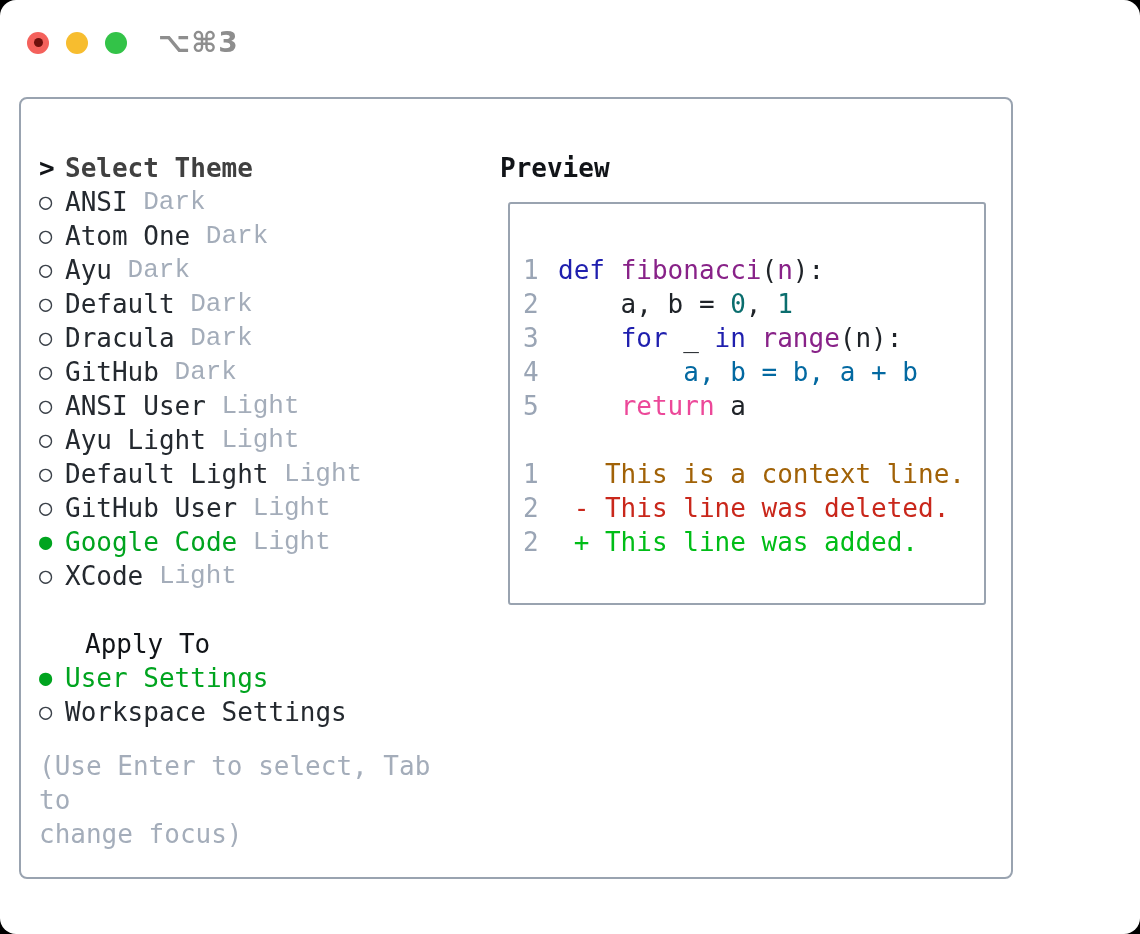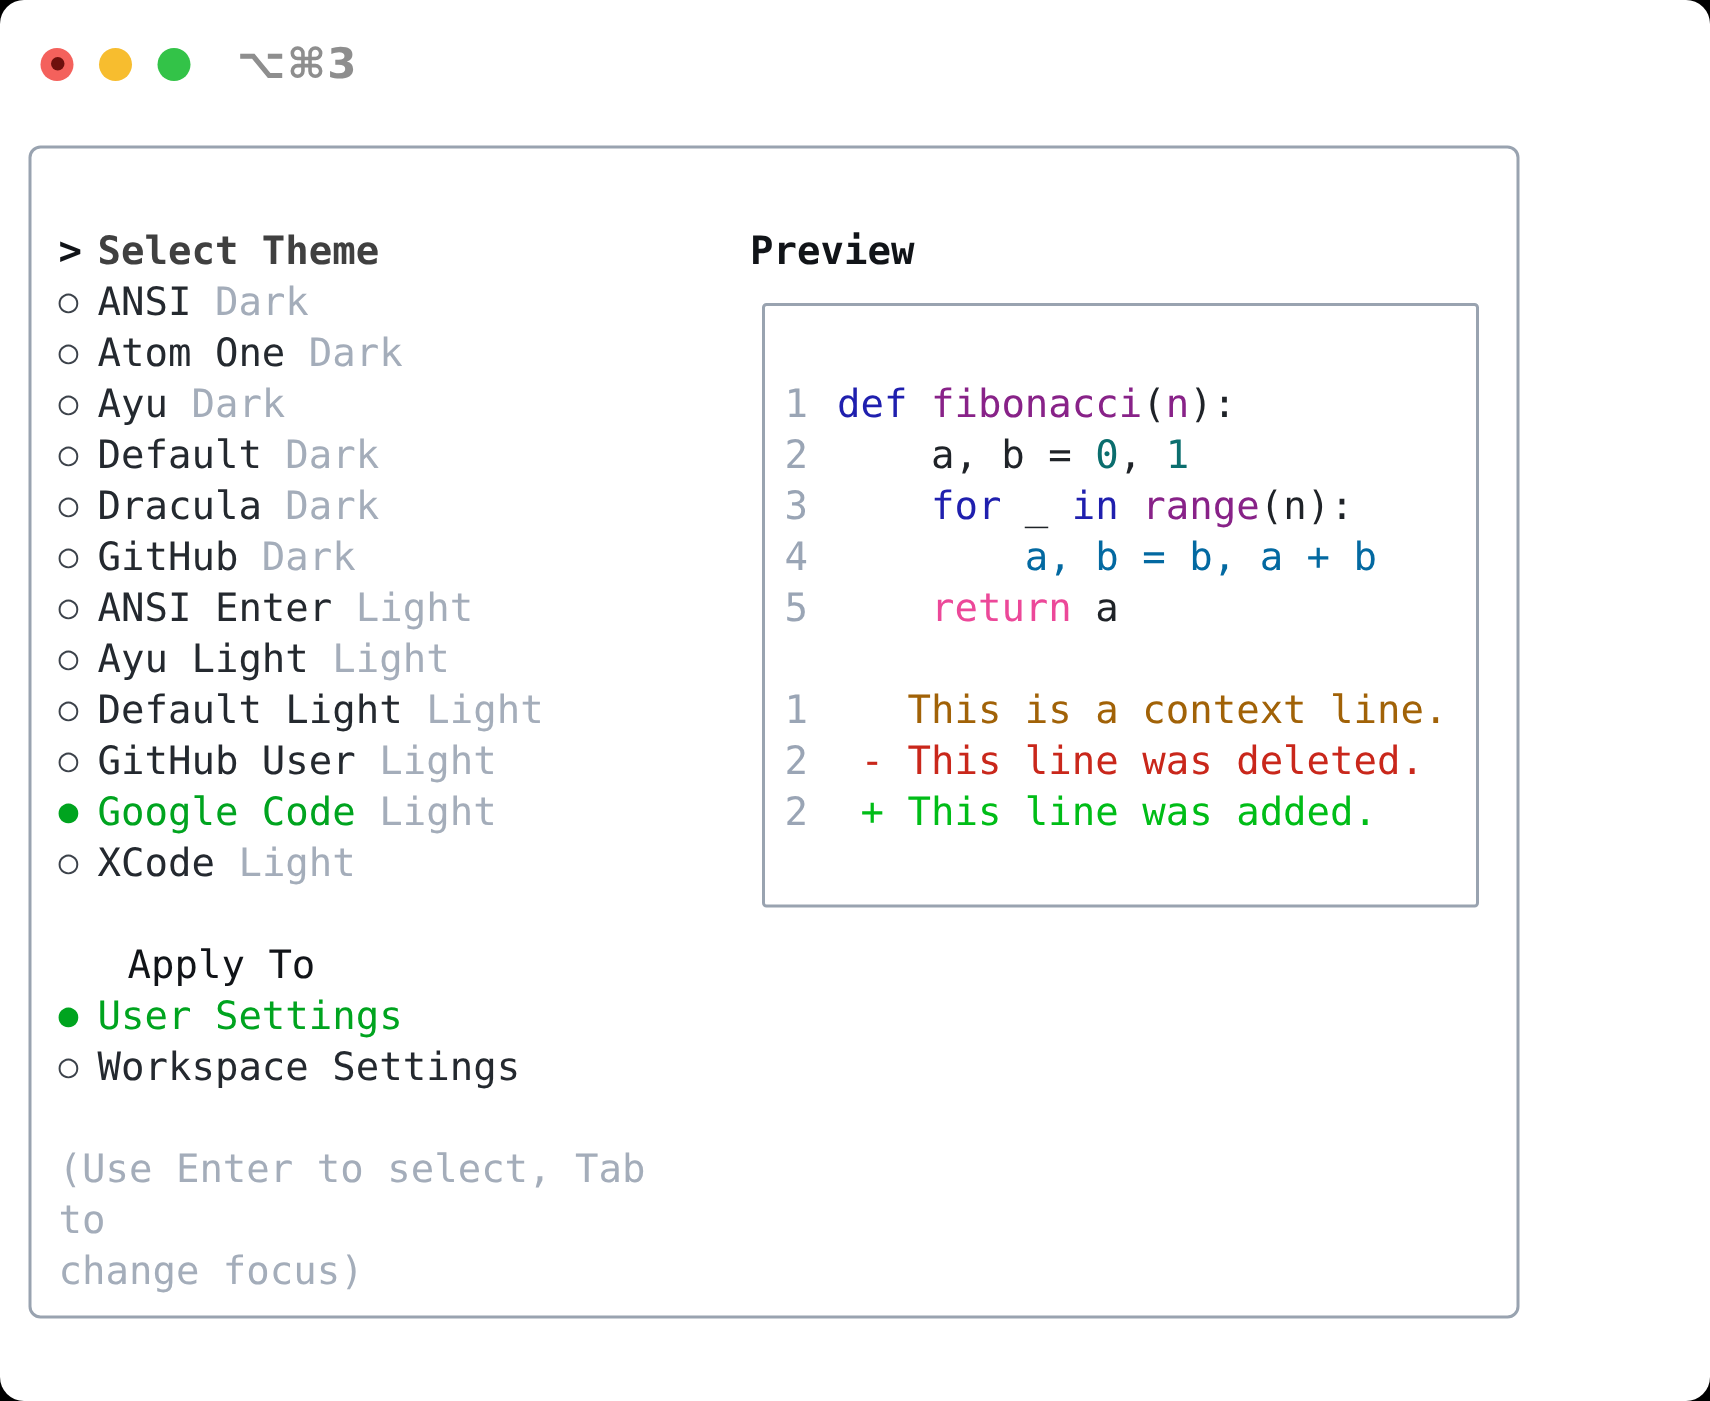--- a/index.html
+++ b/index.html
@@ -61,7 +61,7 @@
   .hdr2 { color:#111418;margin-left:20px; }
   .item-name { color:var(--text); }
   .item-name.sel { color:var(--selection); }
-  .item-variant { color:var(--muted); }
+  .item-variant { color:var(--muted);font-family:Liberation Mono, monospace; }
   .hint {
     margin-top:34px;
     color:var(--muted);

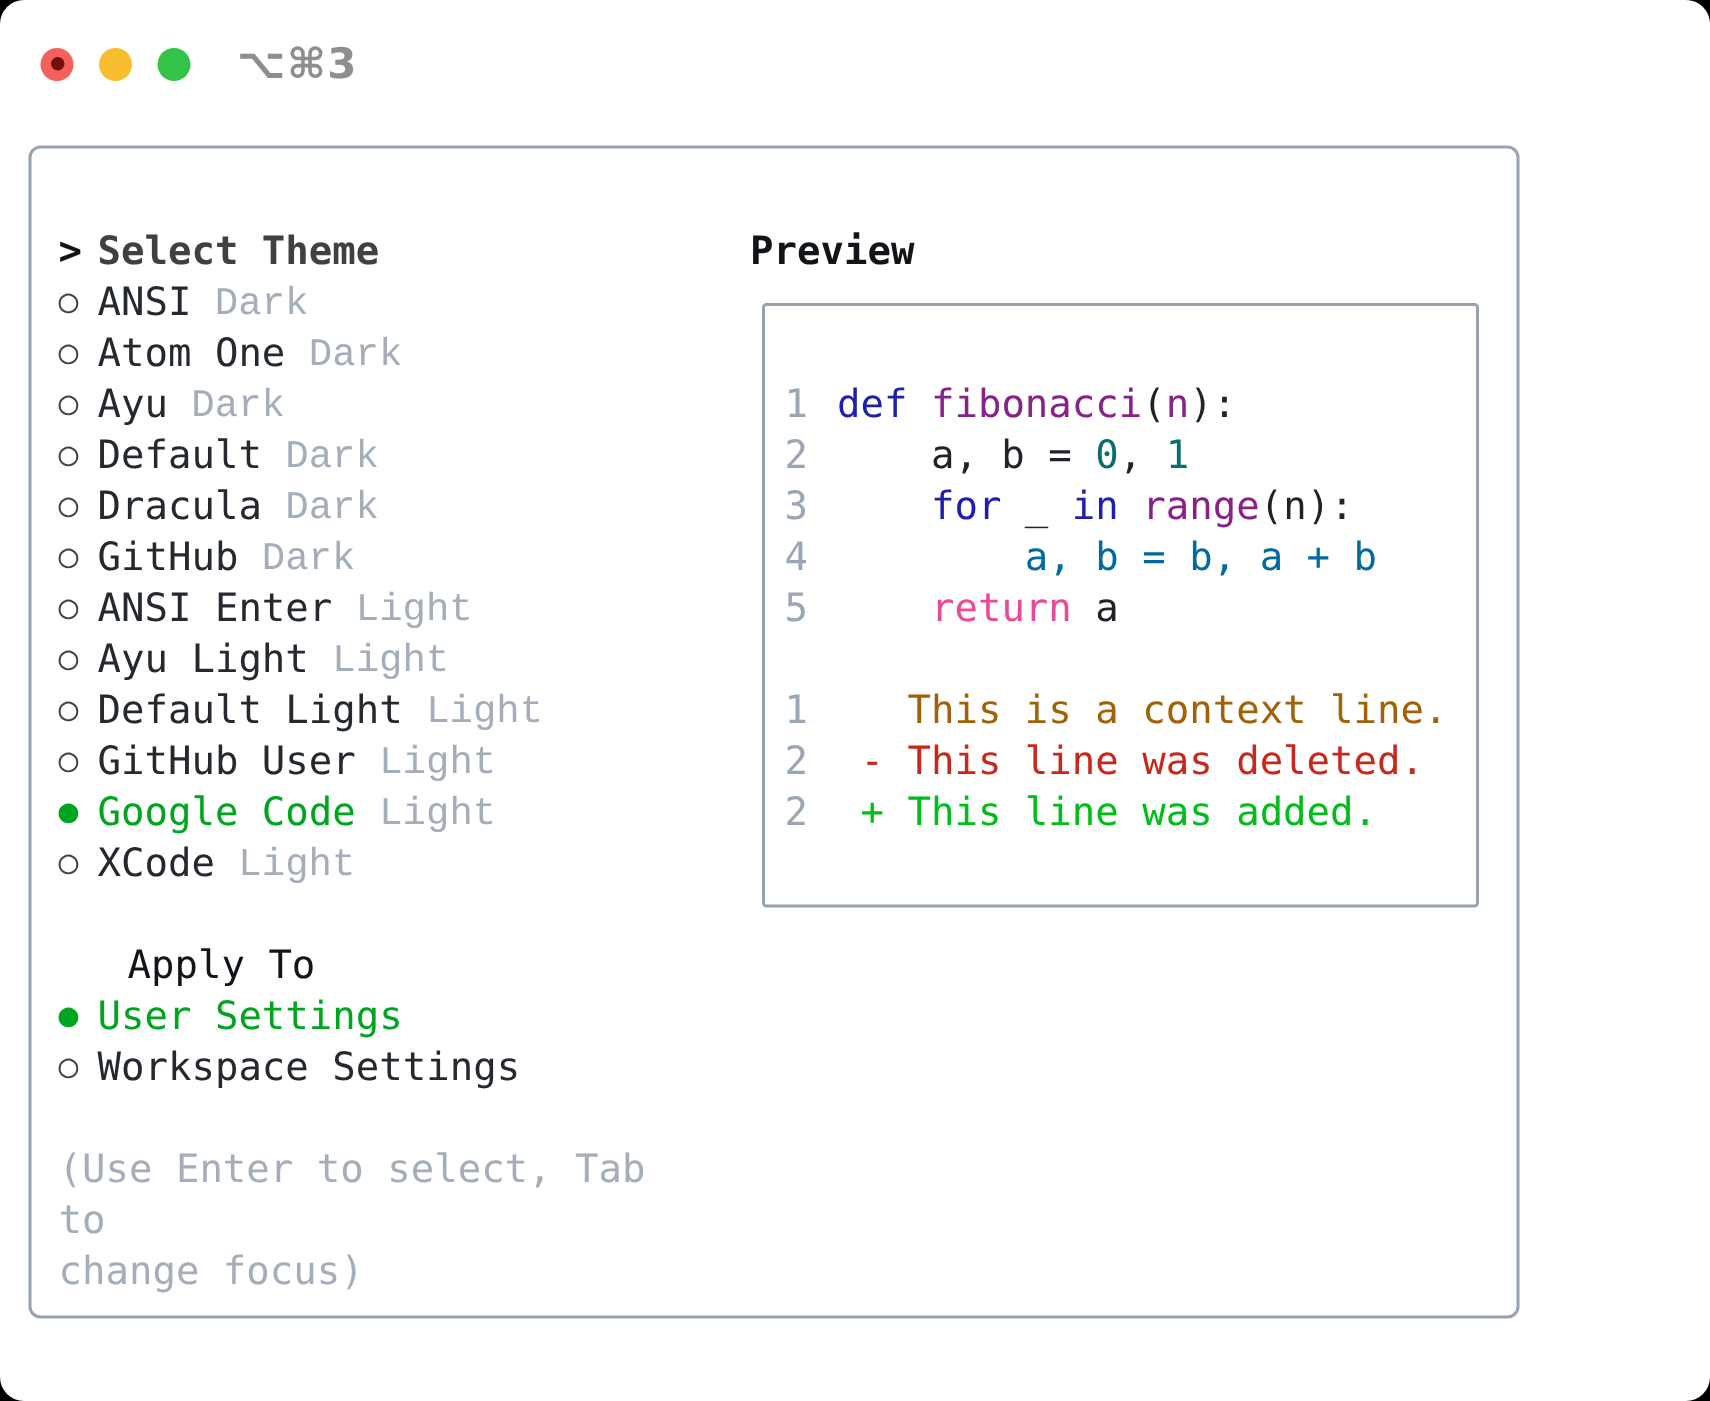--- a/index.html
+++ b/index.html
@@ -123,7 +123,7 @@
           <div class="row"><span class="marker">○</span><span class="item-name">Default</span><span class="item-variant"> Dark</span></div>
           <div class="row"><span class="marker">○</span><span class="item-name">Dracula</span><span class="item-variant"> Dark</span></div>
           <div class="row"><span class="marker">○</span><span class="item-name">GitHub</span><span class="item-variant"> Dark</span></div>
-          <div class="row"><span class="marker">○</span><span class="item-name">ANSI Enter</span><span class="item-variant"> Light</span></div>
+          <div class="row"><span class="marker">○</span><span class="item-name">ANSI User</span><span class="item-variant"> Light</span></div>
           <div class="row"><span class="marker">○</span><span class="item-name">Ayu Light</span><span class="item-variant"> Light</span></div>
           <div class="row"><span class="marker">○</span><span class="item-name">Default Light</span><span class="item-variant"> Light</span></div>
           <div class="row"><span class="marker">○</span><span class="item-name">GitHub User</span><span class="item-variant"> Light</span></div>

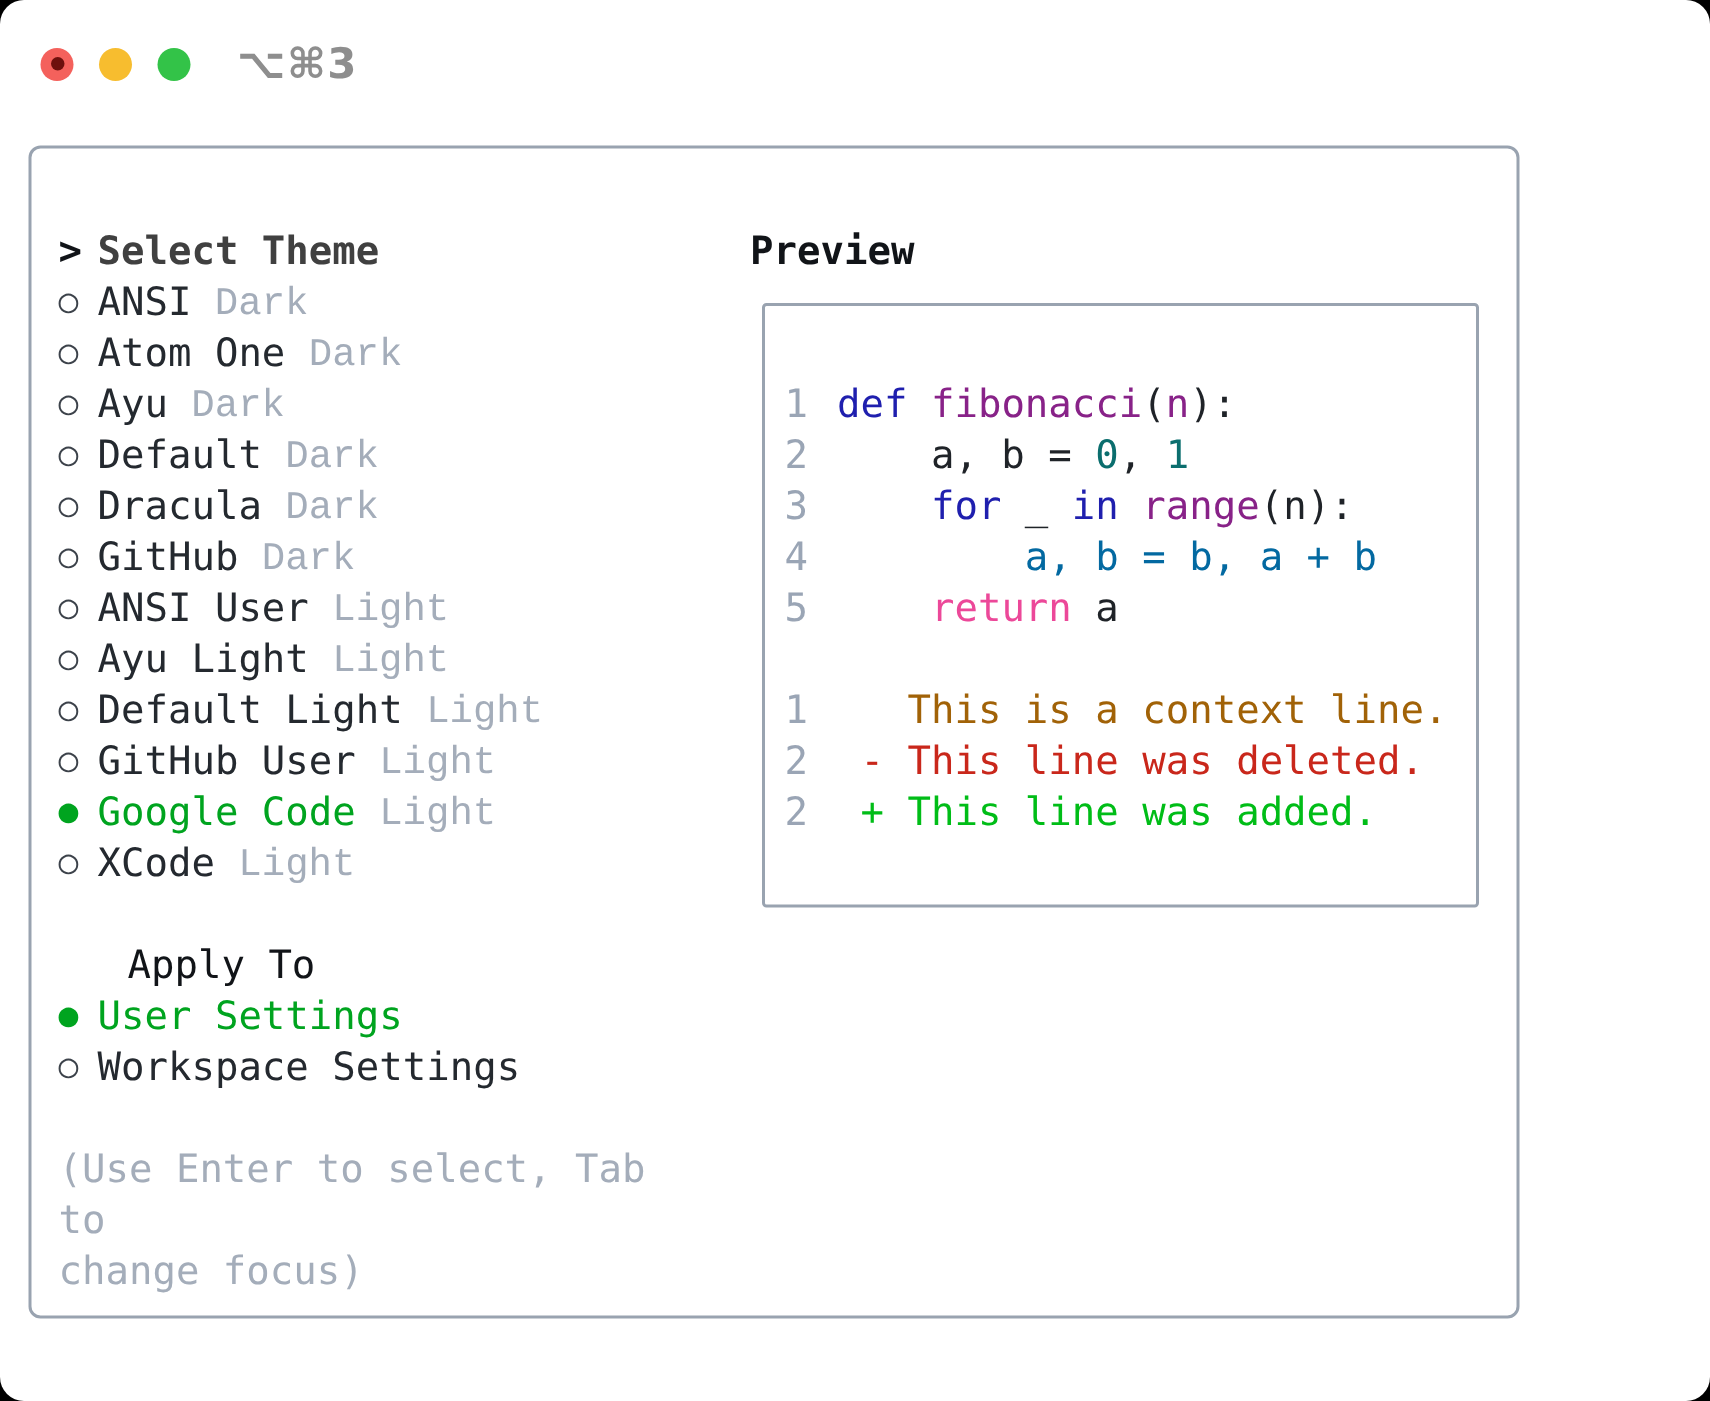--- a/index.html
+++ b/index.html
@@ -63,7 +63,7 @@
   .item-name.sel { color:var(--selection); }
   .item-variant { color:var(--muted);font-family:Liberation Mono, monospace; }
   .hint {
-    margin-top:34px;
+    margin-top:20px;
     color:var(--muted);
     white-space:pre-line;
     max-width:430px;

